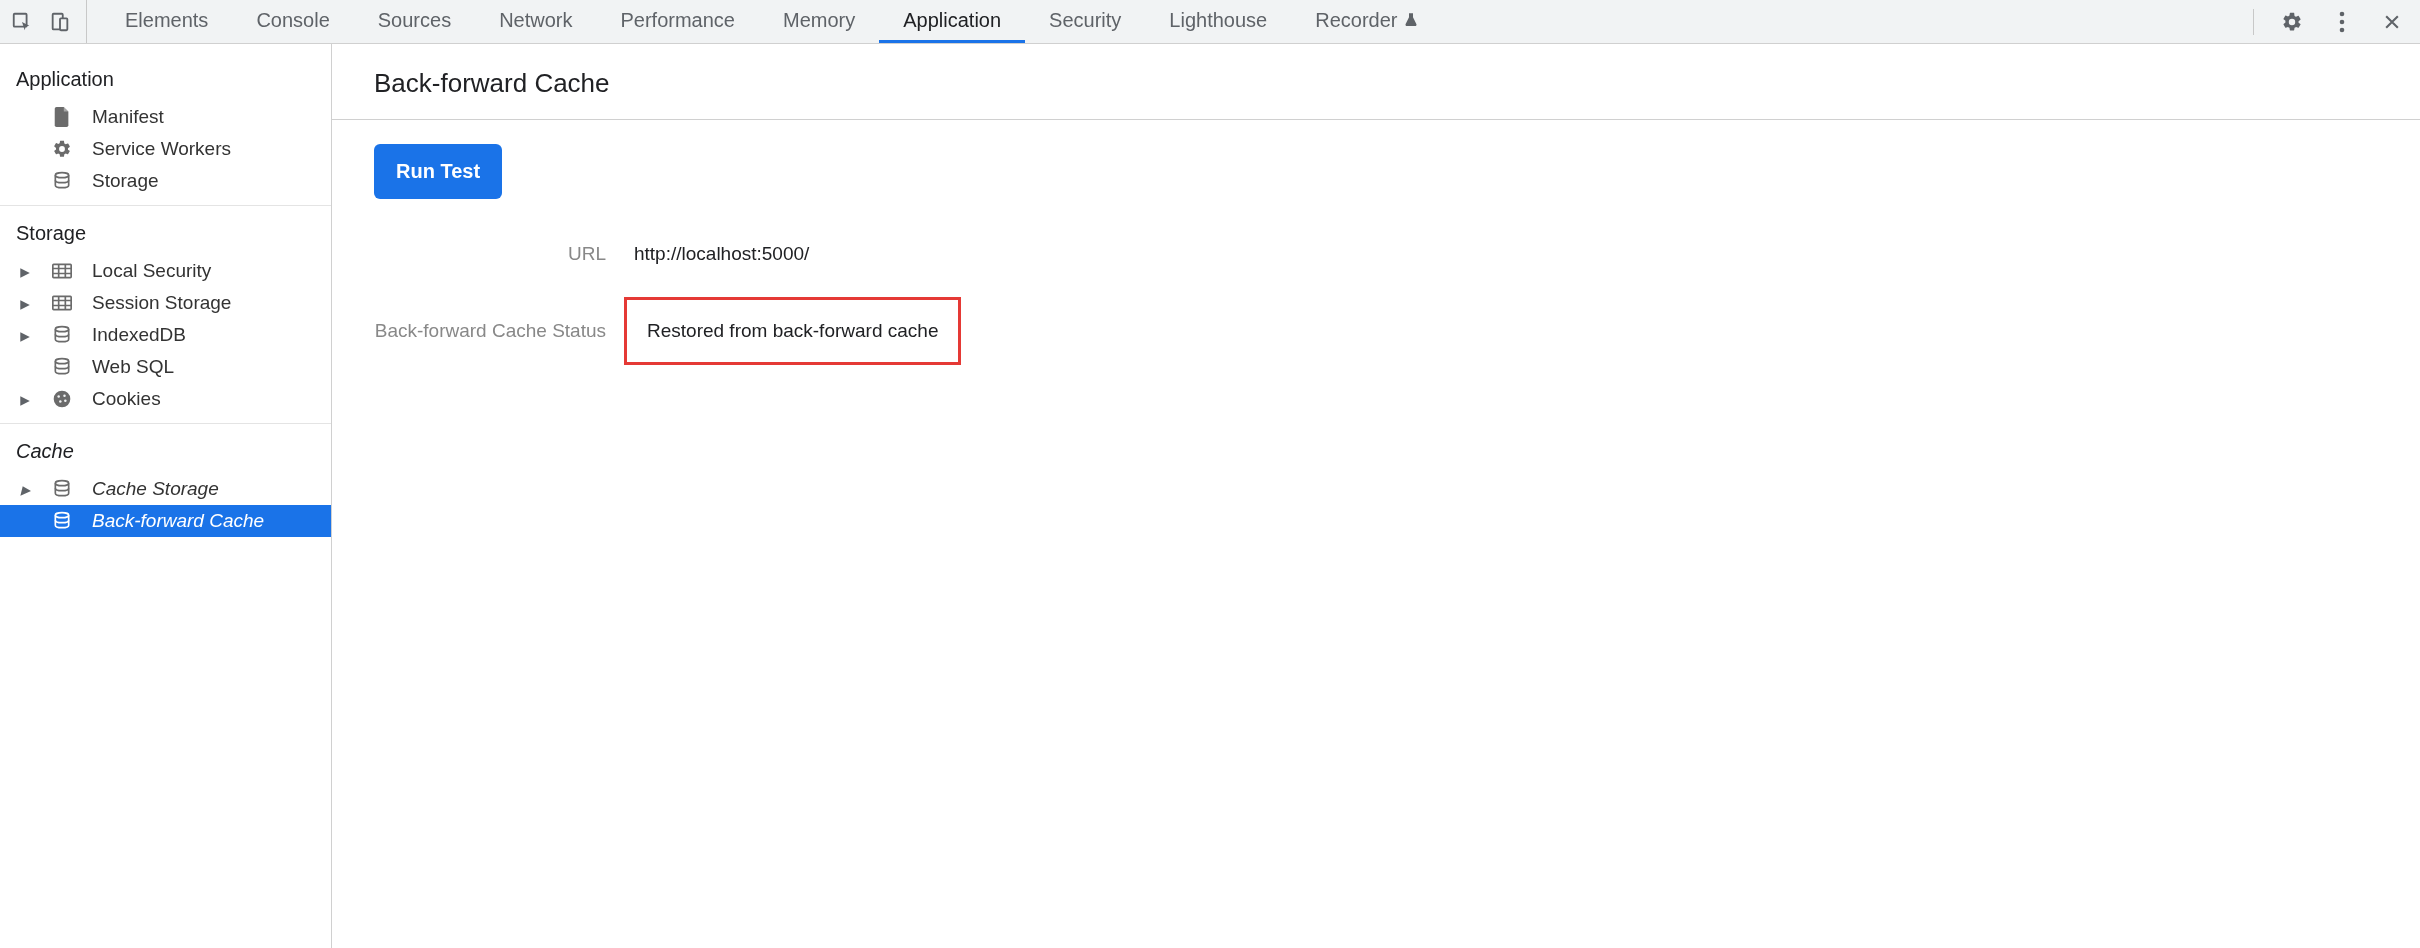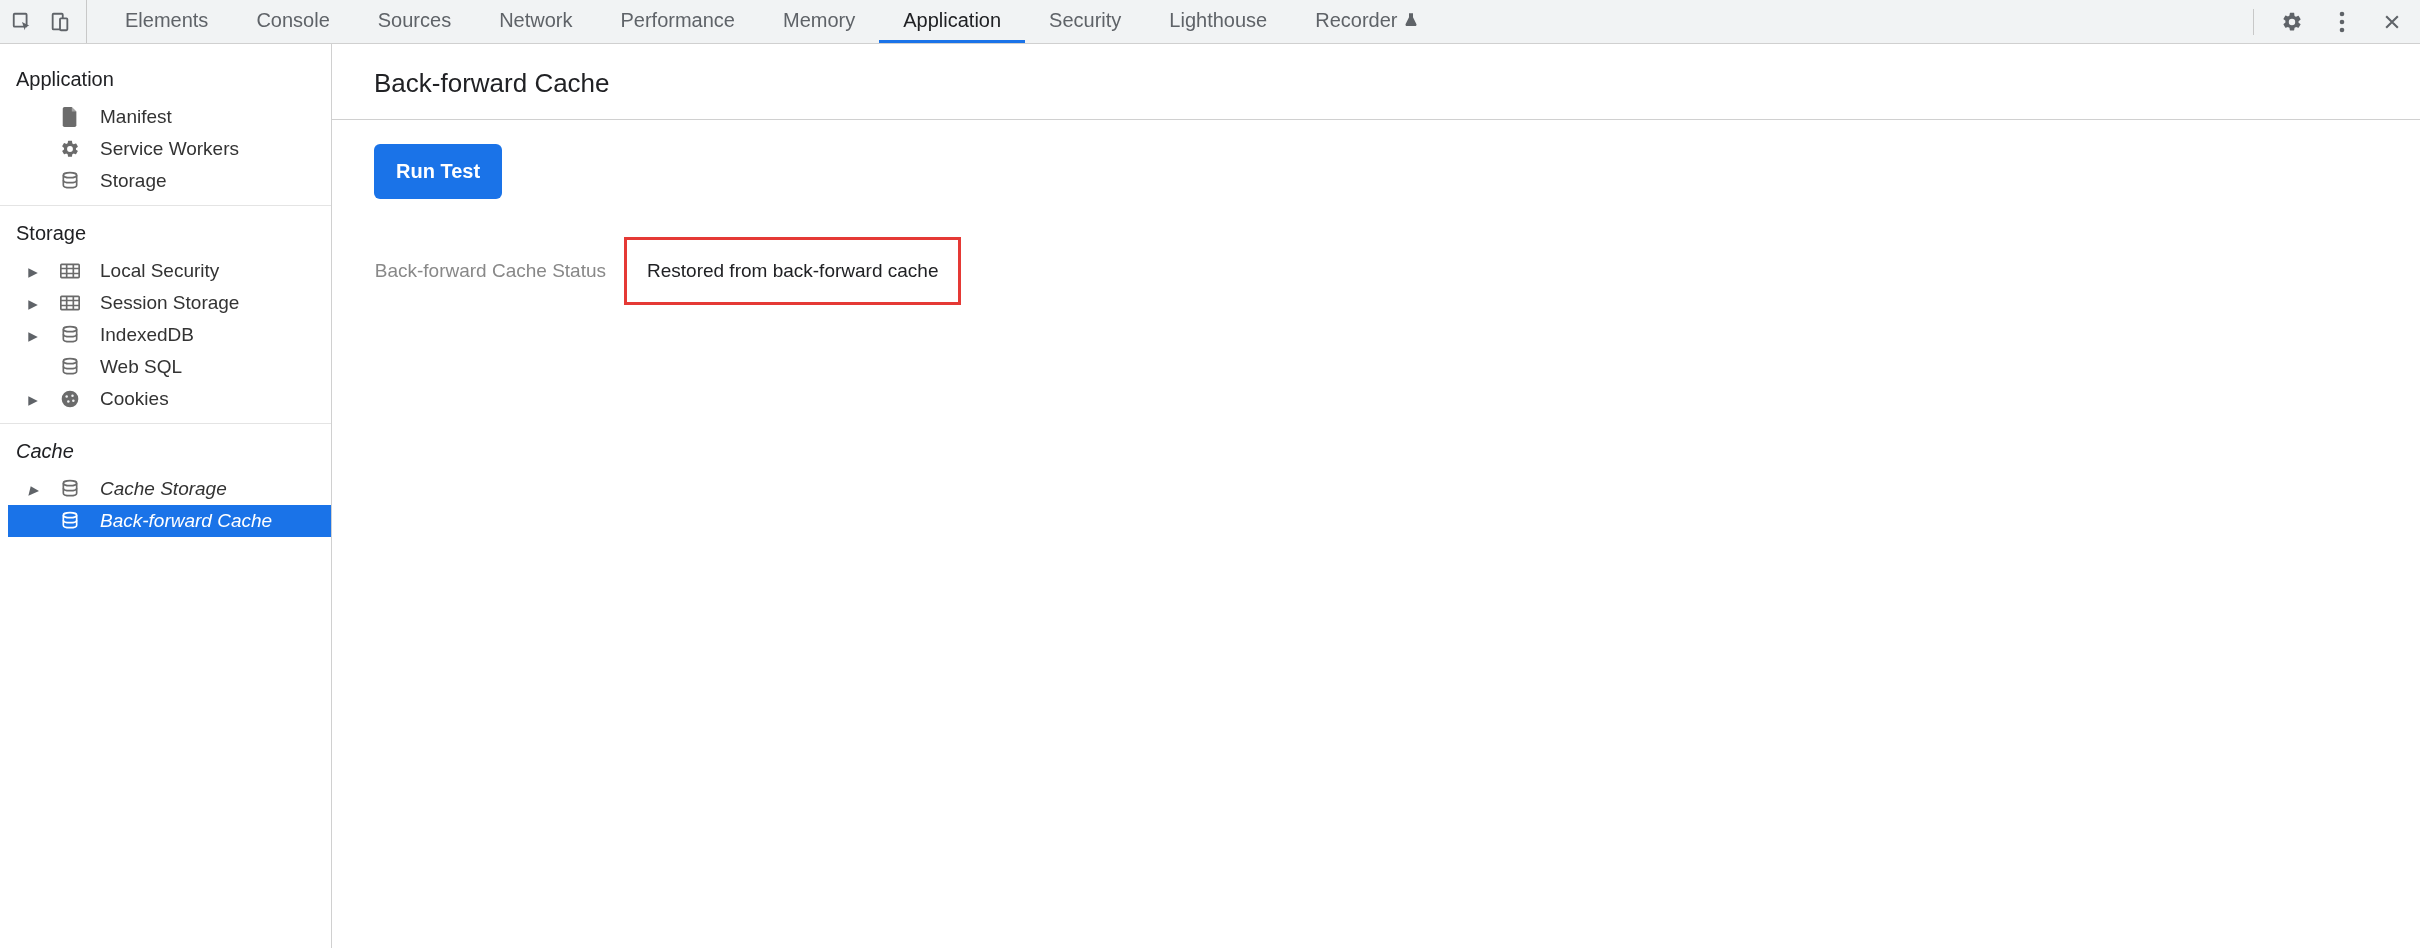--- a/index.html
+++ b/index.html
@@ -101,7 +101,6 @@
     color: #333;
     cursor: pointer;
     gap: 19px;
-    margin-left: 8px;
   }
   .tree-item .arrow {
     width: 14px;

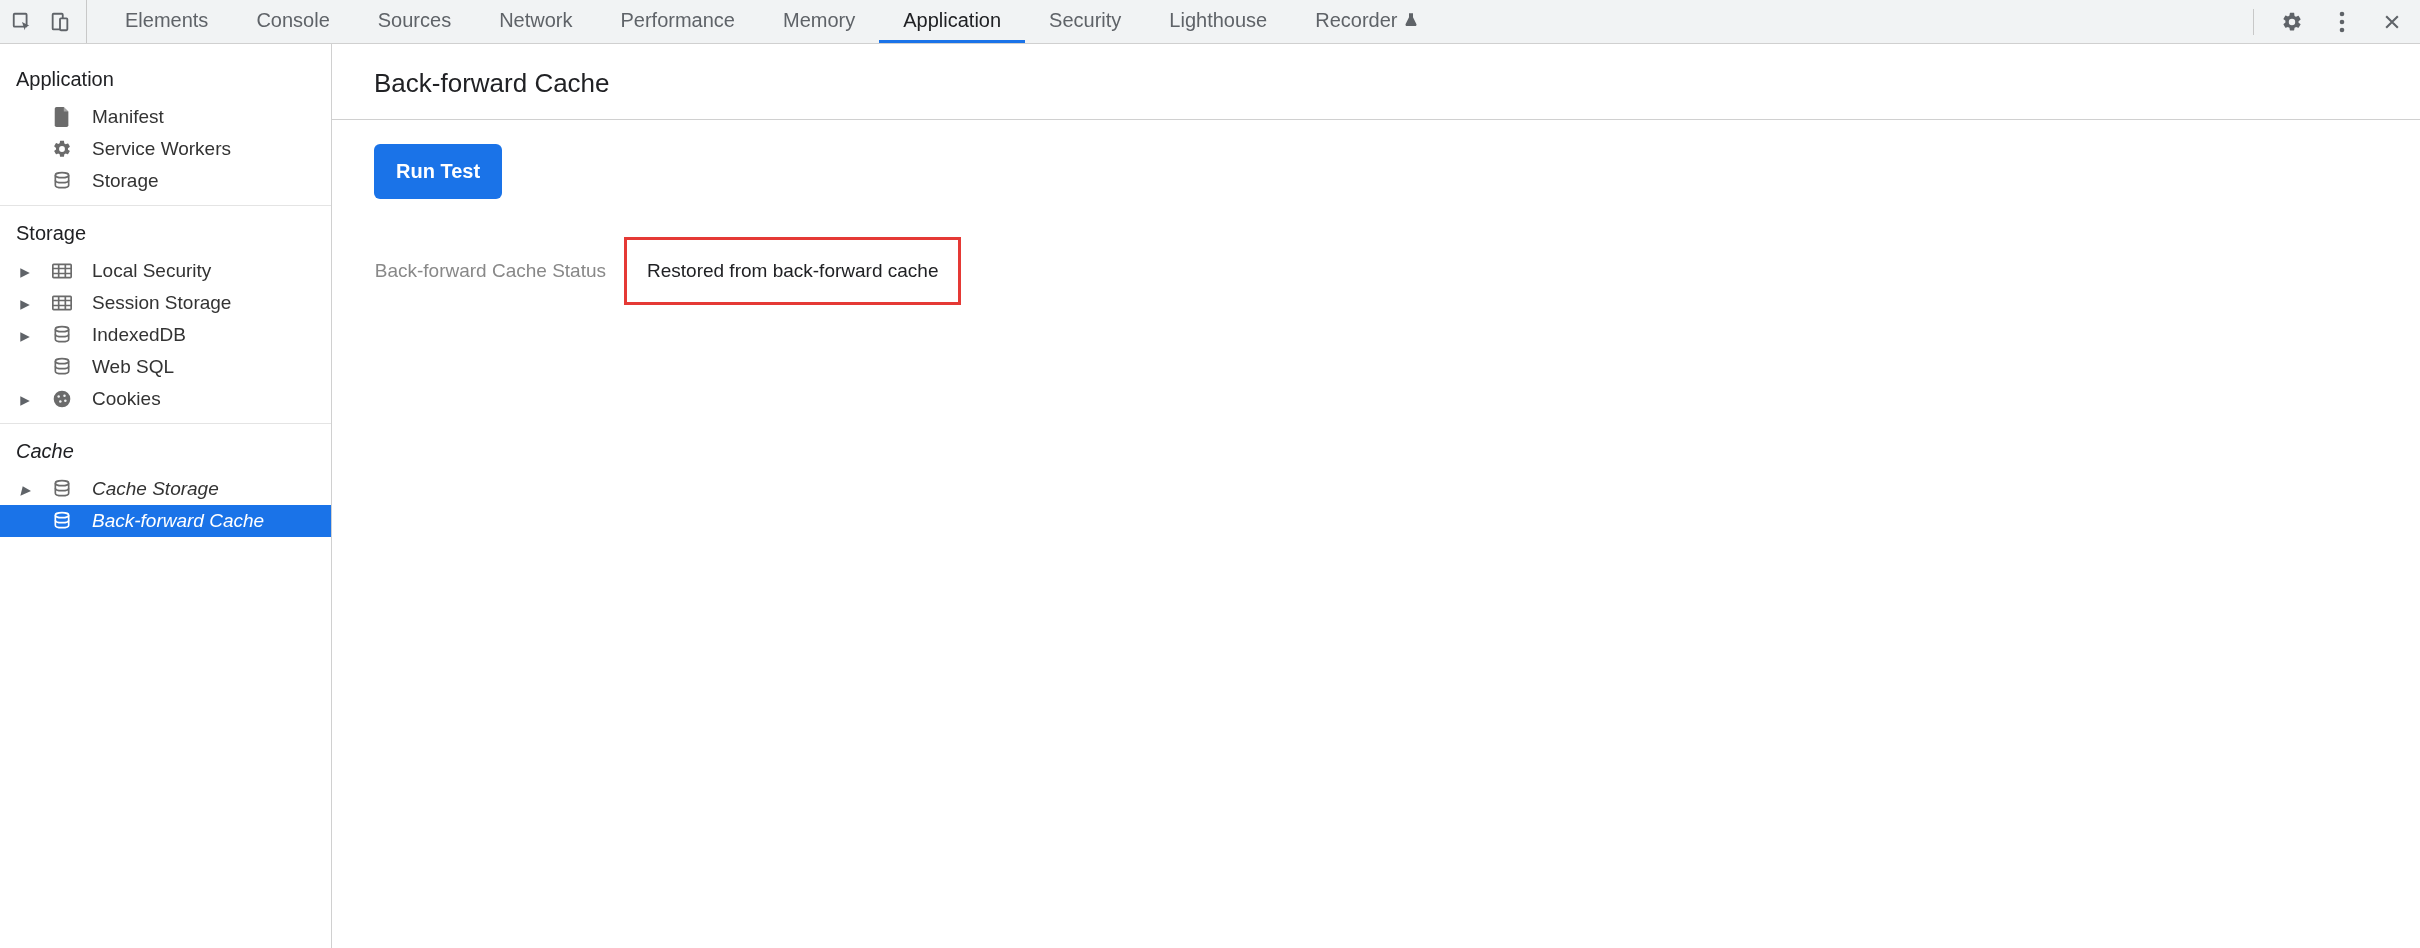--- a/index.html
+++ b/index.html
@@ -365,6 +365,10 @@
       <button class="run-btn">Run Test</button>
       <div class="info-grid">
         <div class="info-row">
+          <div class="info-label">URL</div>
+          <div class="info-value">http://localhost:5000/</div>
+        </div>
+        <div class="info-row">
           <div class="info-label">Back-forward Cache Status</div>
           <div class="info-value highlighted">Restored from back-forward cache</div>
         </div>

